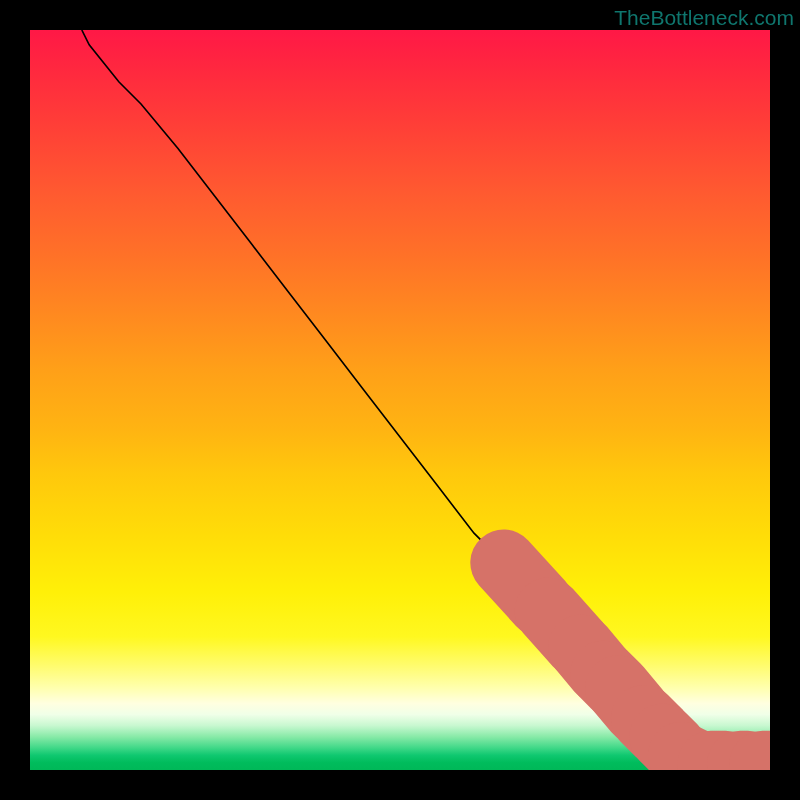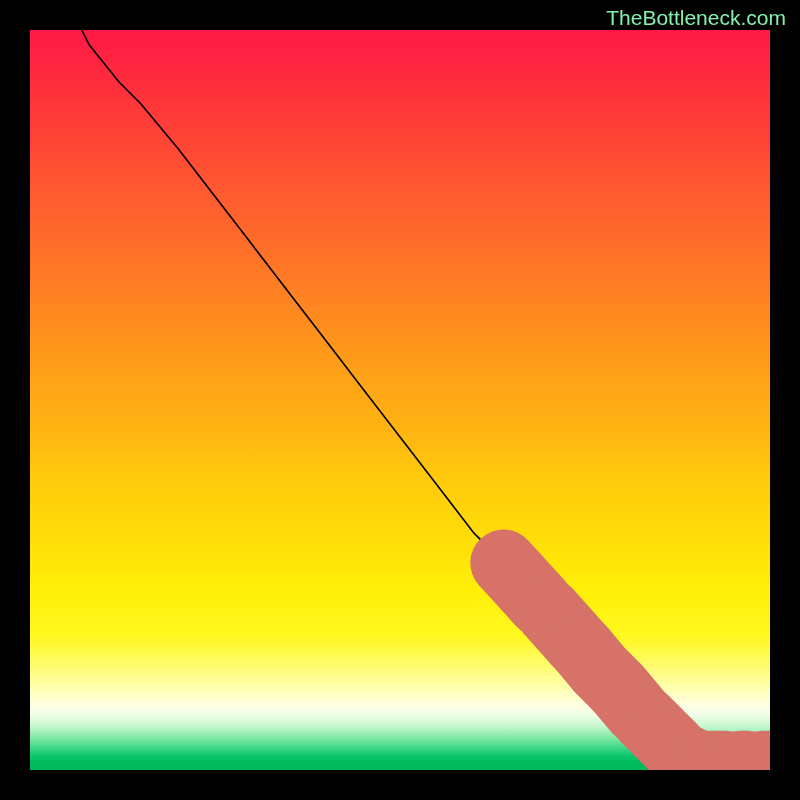--- a/index.html
+++ b/index.html
@@ -17,8 +17,8 @@
     .watermark {
       position: absolute;
       top: 6px;
-      right: 14px;
-      color: #86efac;
+      right: 6px;
+      color: #0f766e;
       font-size: 21px;
       font-weight: normal;
       z-index: 10;

